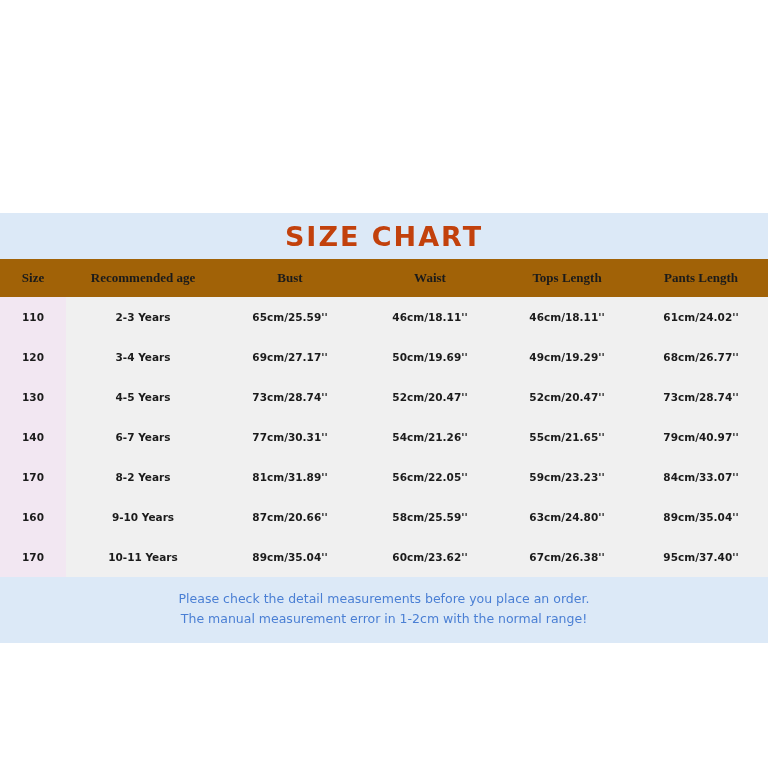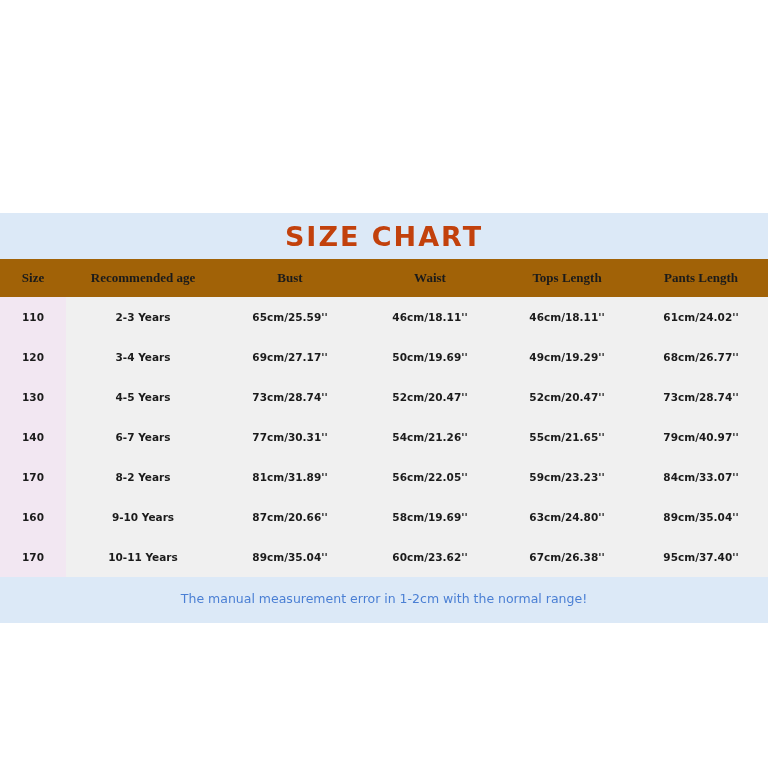--- a/index.html
+++ b/index.html
@@ -157,7 +157,7 @@
           <td class="size-col">160</td>
           <td>9-10 Years</td>
           <td>87cm/20.66''</td>
-          <td>58cm/19.69''</td>
+          <td>58cm/25.59''</td>
           <td>63cm/24.80''</td>
           <td>89cm/35.04''</td>
         </tr>

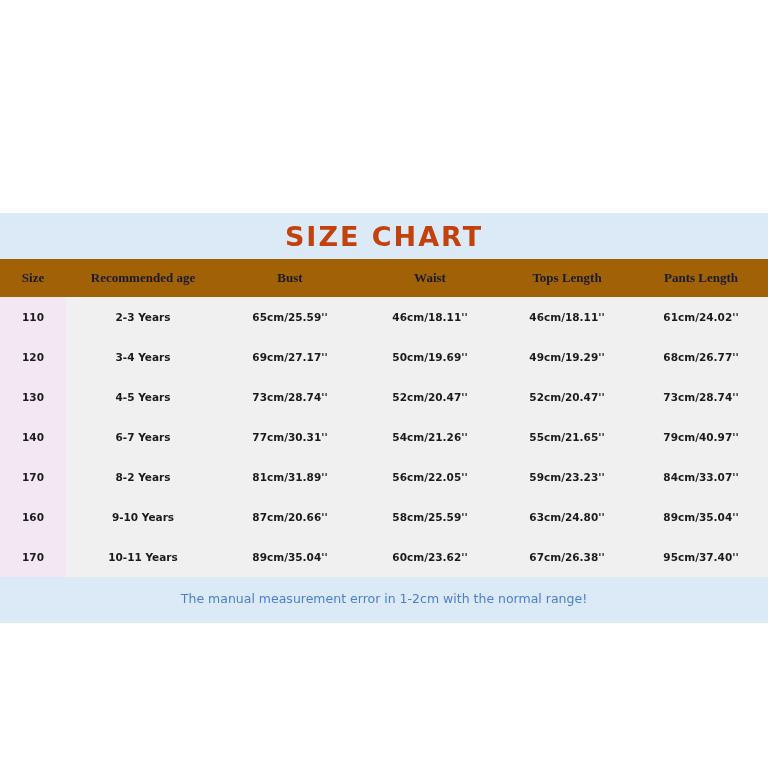--- a/index.html
+++ b/index.html
@@ -173,6 +173,7 @@
     </table>
 
     <div class="note-band">
+      <div class="note-line">Please check the detail measurements before you place an order.</div>
       <div class="note-line">The manual measurement error in 1-2cm with the normal range!</div>
     </div>
 

